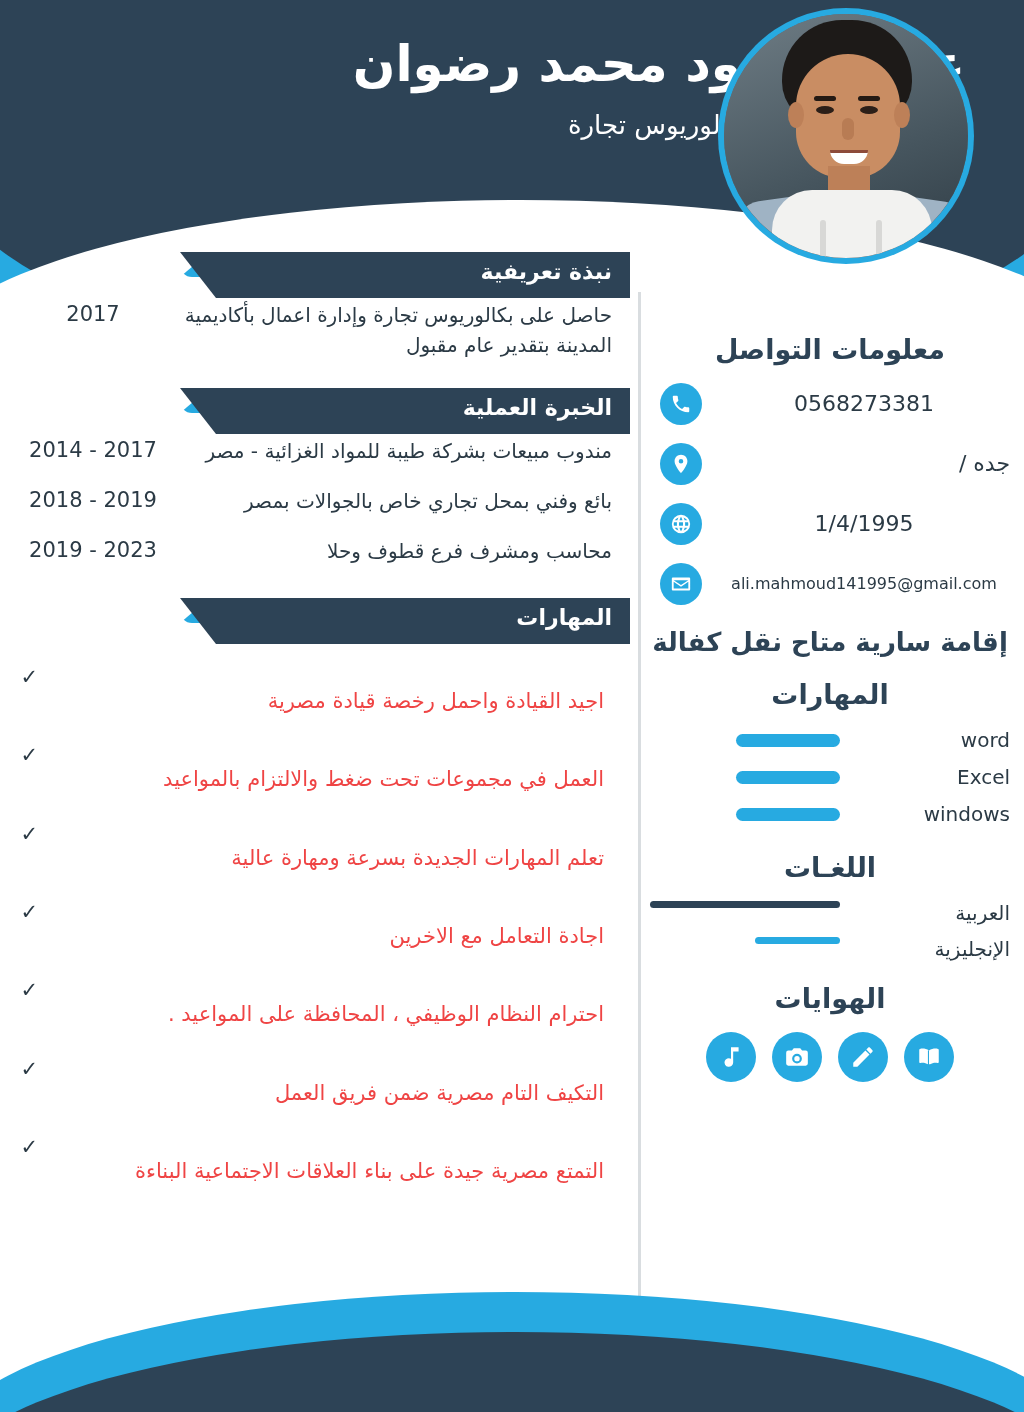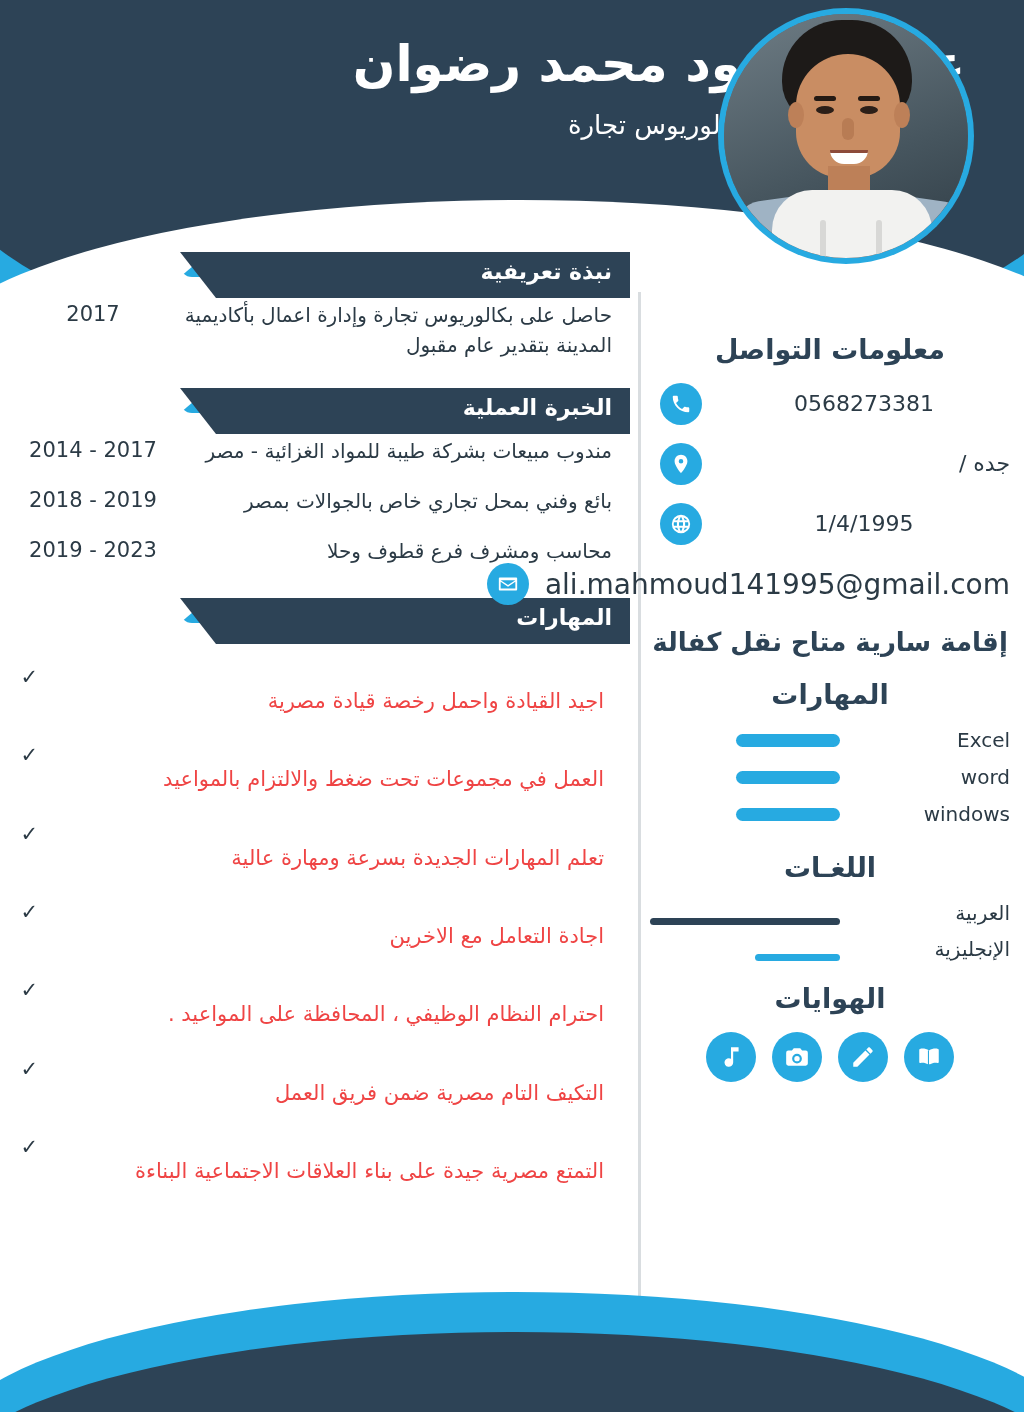--- a/index.html
+++ b/index.html
@@ -341,7 +341,7 @@
       </div>
 
       <div class="contact-row">
-        <div class="c-text ltr" style="font-size:28px">ali.mahmoud141995@gmail.com</div>
+        <div class="c-text ltr" style="font-size:16px">ali.mahmoud141995@gmail.com</div>
         <div class="c-icon">
           <svg viewBox="0 0 24 24">
               <path d="M3 5h18c.6 0 1 .4 1 1v12c0 .6-.4 1-1 1H3c-.6 0-1-.4-1-1V6c0-.6.4-1 1-1zm9 8 8-5H4l8 5zm0 2L4 9.5V17h16V9.5L12 15z"></path>

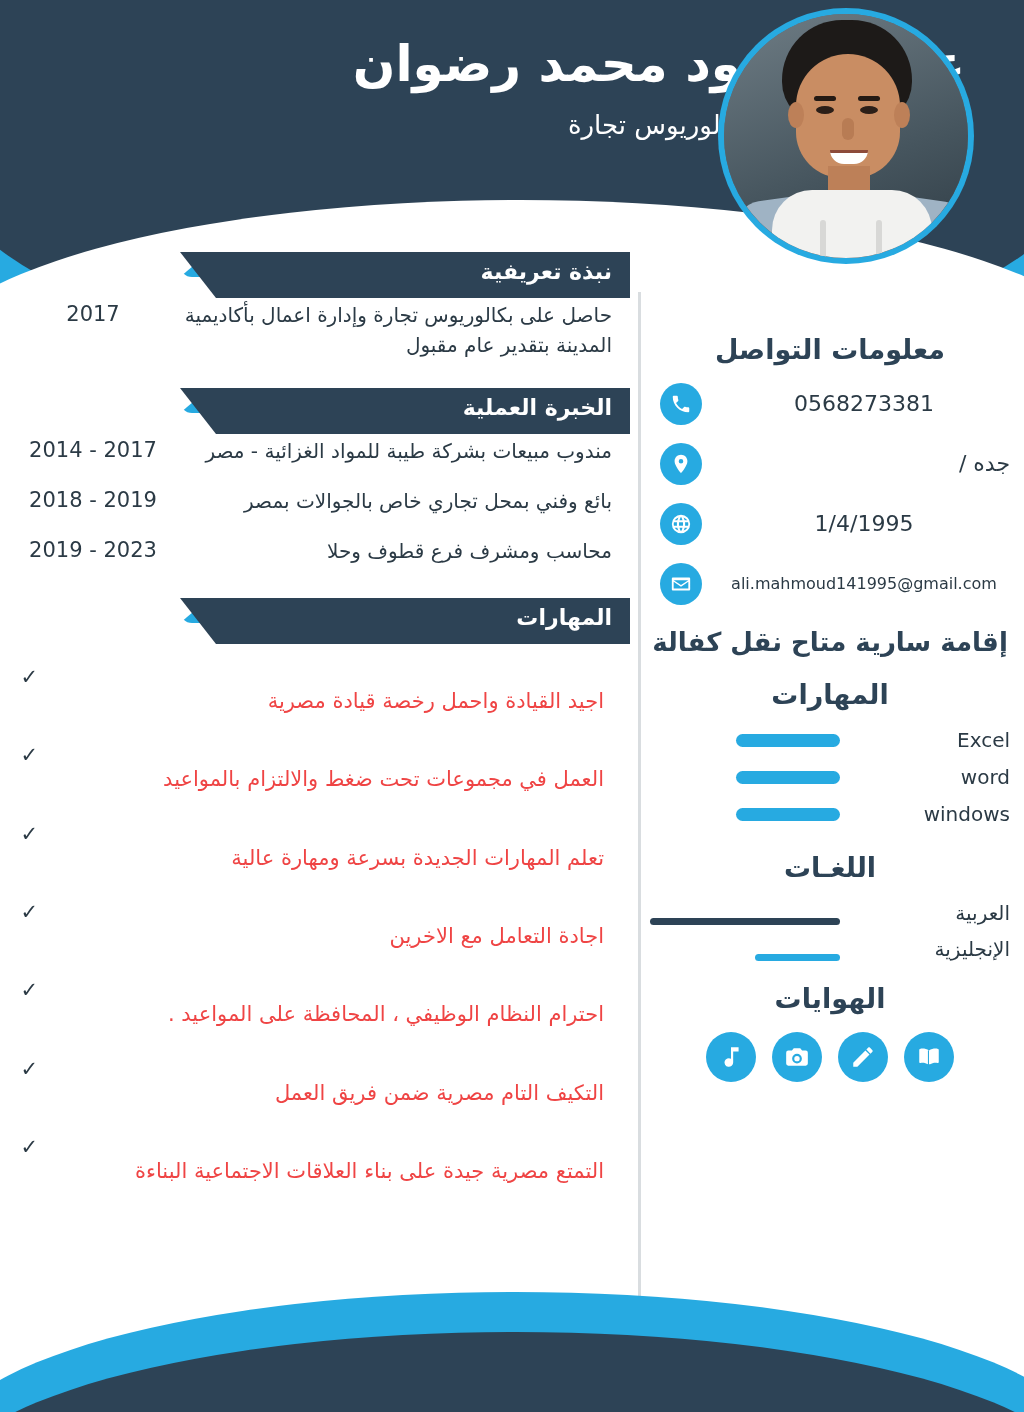--- a/index.html
+++ b/index.html
@@ -354,13 +354,13 @@
       <div class="side-title">المهارات</div>
       <div>
         <div class="bar-row">
-          <div class="bar-label">Excel</div>
+          <div class="bar-label">word</div>
           <div class="bar-track">
               <div class="bar-fill" style="width:55%"></div>
             </div>
         </div>
         <div class="bar-row">
-          <div class="bar-label">word</div>
+          <div class="bar-label">Excel</div>
           <div class="bar-track">
               <div class="bar-fill" style="width:55%"></div>
             </div>

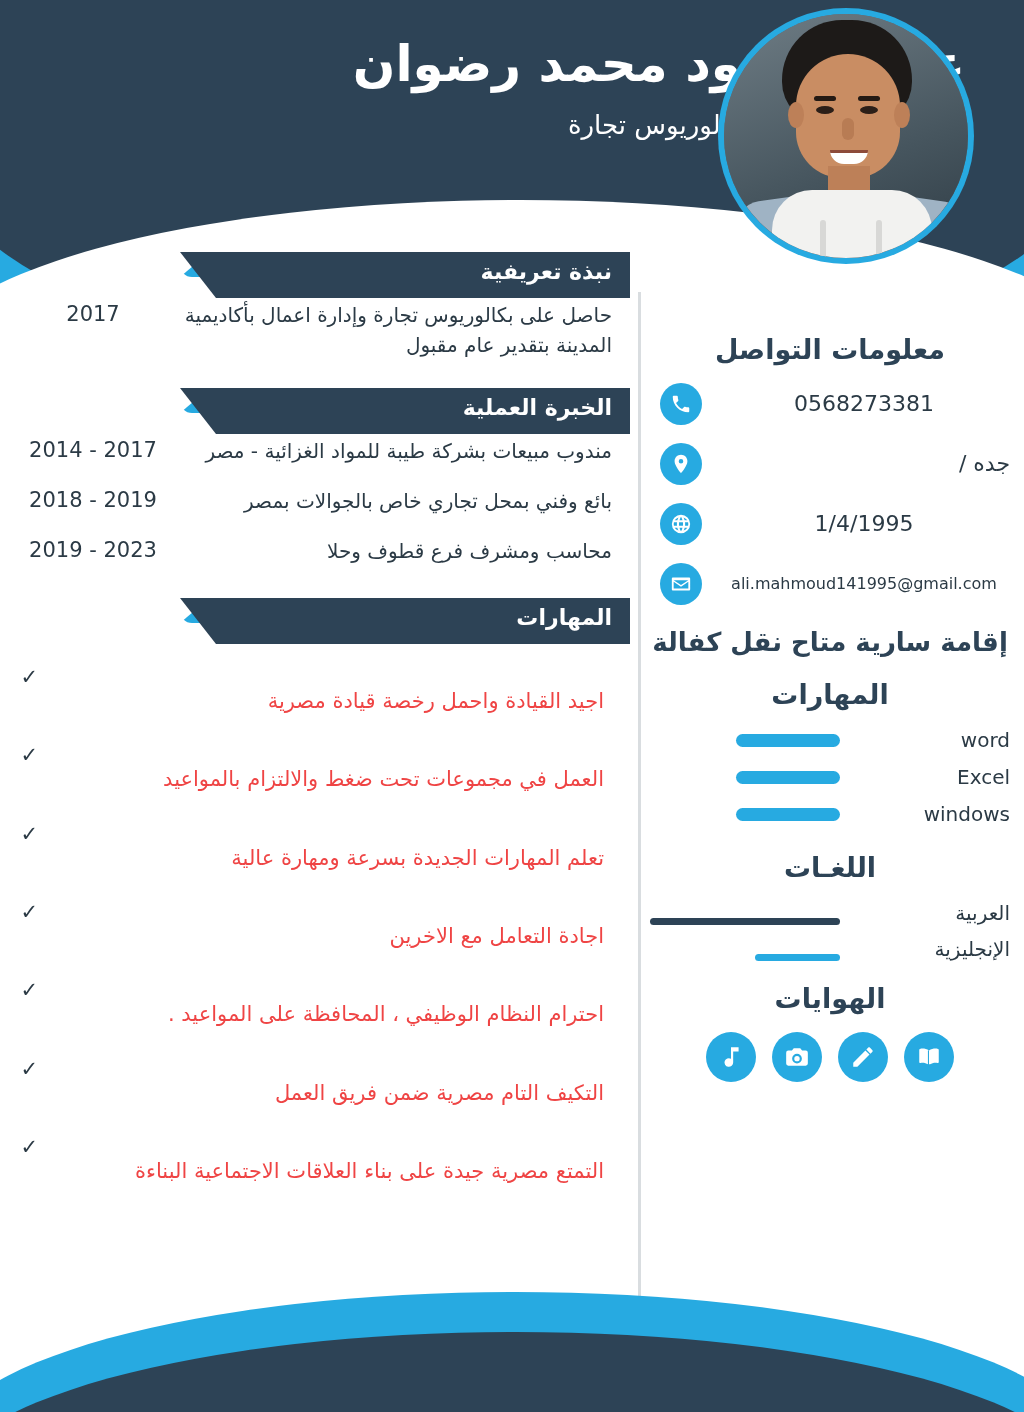--- a/index.html
+++ b/index.html
@@ -174,7 +174,7 @@
   .bar-label.rtl { direction: rtl; }
   .lang-fill { height: 7px; background: #2d4356; border-radius: 4px; }
   .lang-fill.blue { background: #27aae1; }
-  .lang-row { display:flex; align-items:flex-end; gap:14px; margin-bottom: 12px; }
+  .lang-row { display:flex; align-items:flex-start; gap:14px; margin-bottom: 12px; }
   .lang-track { width: 190px; height: 7px; }
 
   .hobbies {

